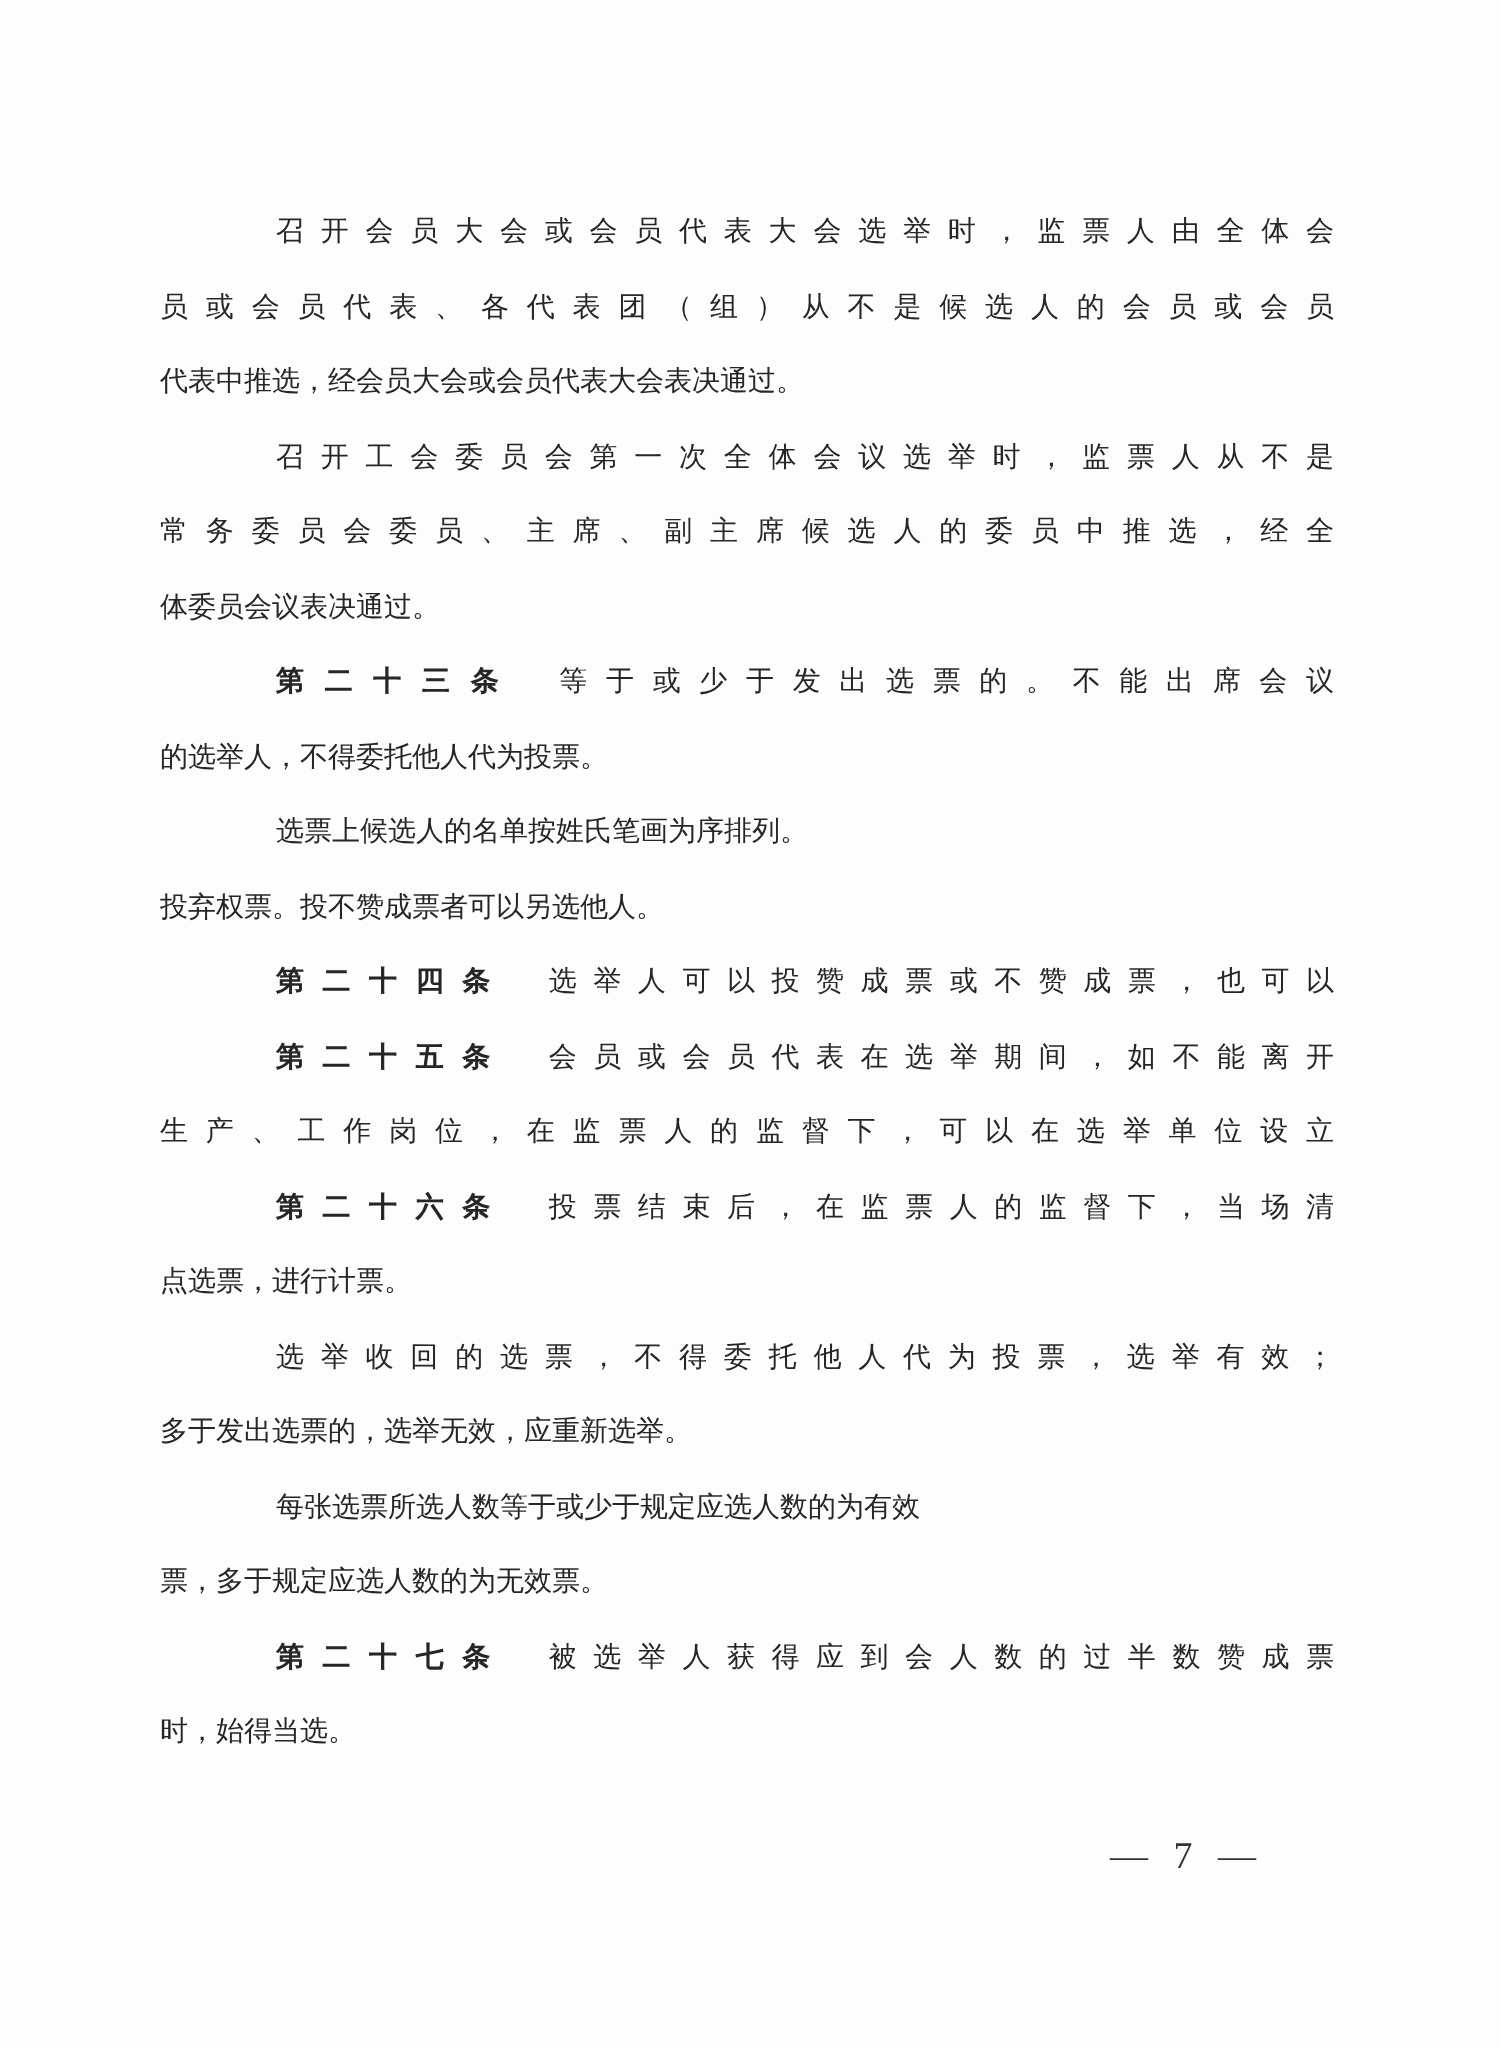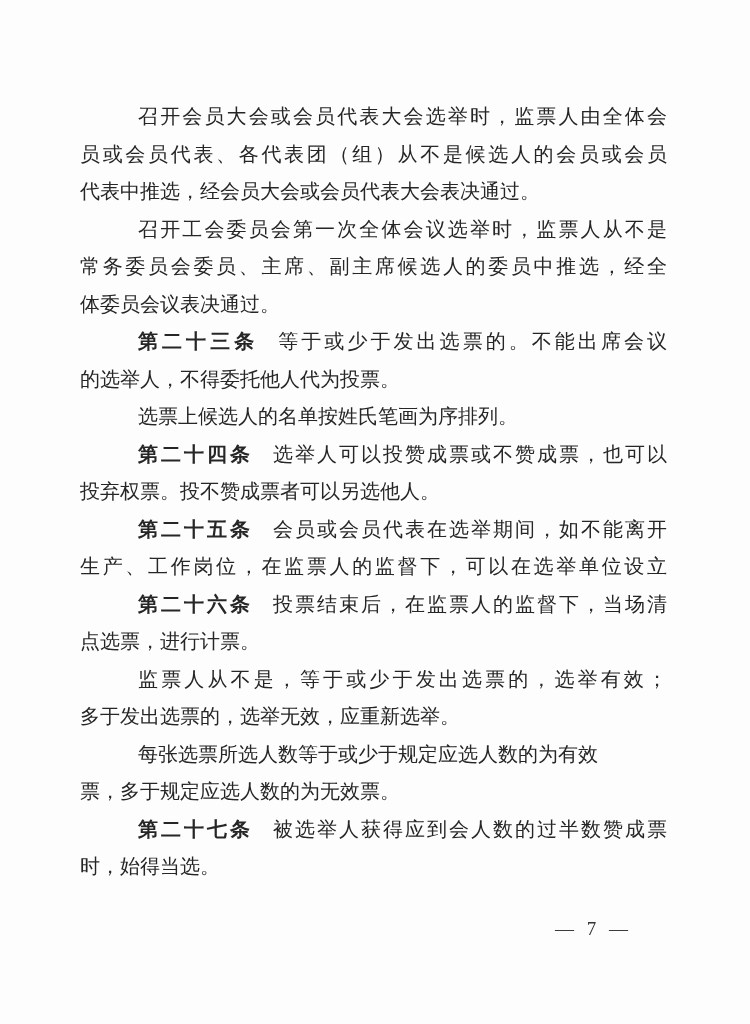--- a/index.html
+++ b/index.html
@@ -28,7 +28,7 @@
     padding: 0;
   }
   .line {
-    font-size: 20px;
+    font-size: 14px;
     line-height: 37.5px;
     height: 37.5px;
     text-align: justify;

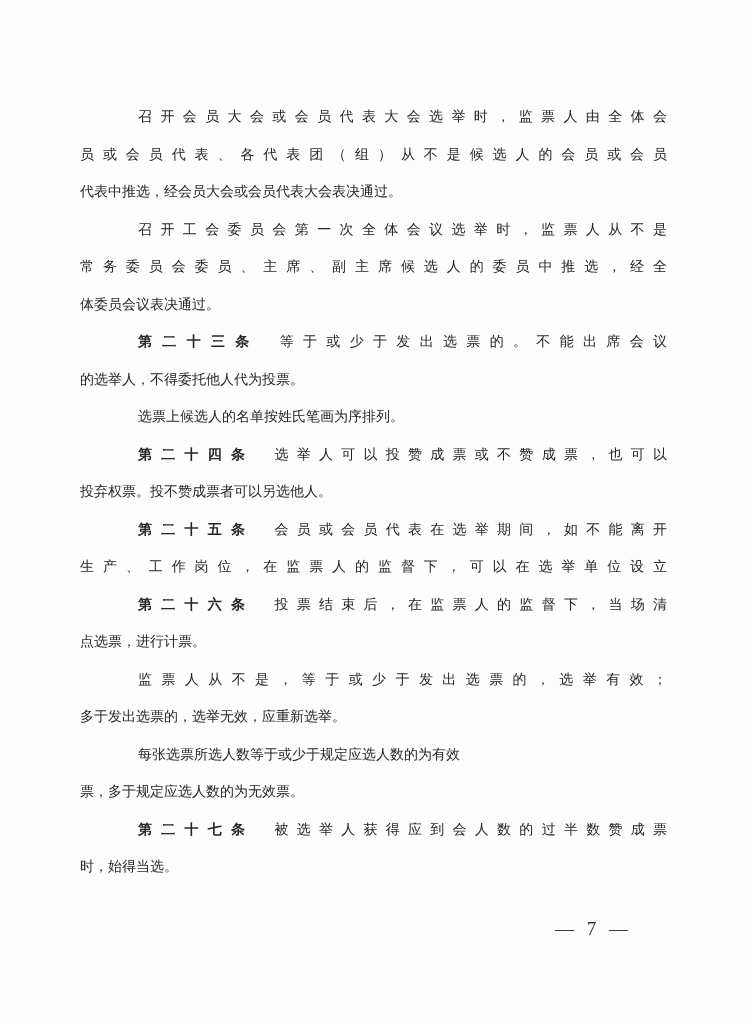--- a/index.html
+++ b/index.html
@@ -85,8 +85,8 @@
     </div>
 
     <div class="para">
+      <div class="line open">投弃权票。投不赞成票者可以另选他人。</div>
       <div class="line indent flush"><span class="term">第二十四条</span><span>选举人可以投赞成票或不赞成票，也可以</span></div>
-      <div class="line open">投弃权票。投不赞成票者可以另选他人。</div>
     </div>
 
     <div class="para">

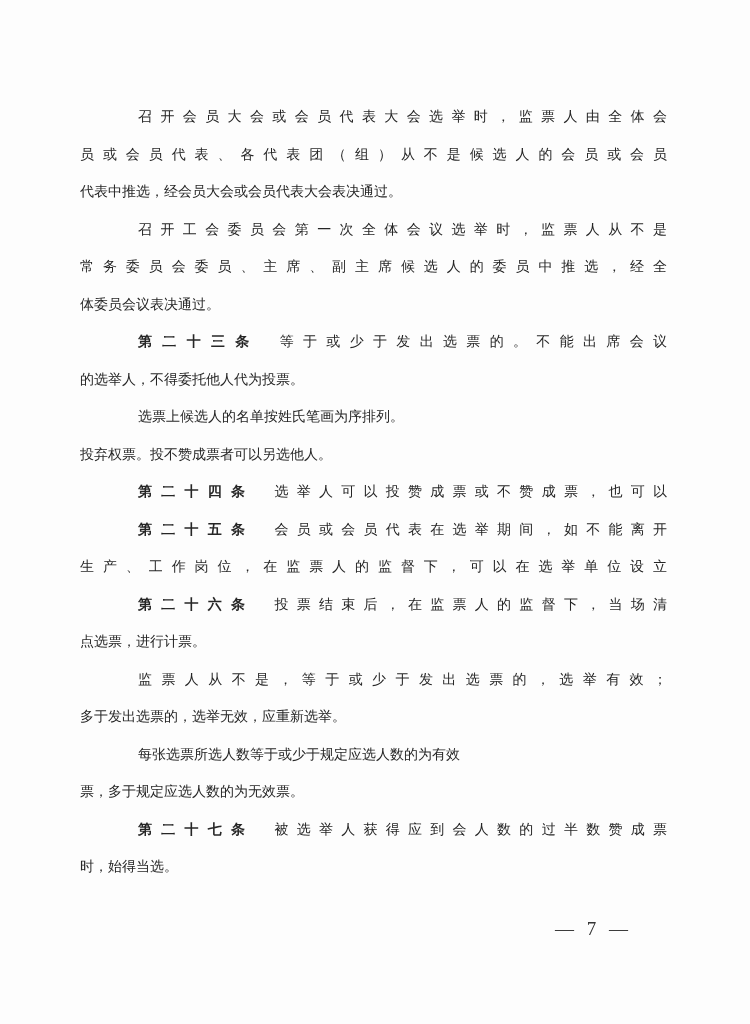--- a/index.html
+++ b/index.html
@@ -100,7 +100,7 @@
     </div>
 
     <div class="para">
-      <div class="line indent flush">监票人从不是，等于或少于发出选票的，选举有效；</div>
+      <div class="line indent flush">选举收回的选票，不得委托他人代为投票，选举有效；</div>
       <div class="line open">多于发出选票的，选举无效，应重新选举。</div>
     </div>
 

